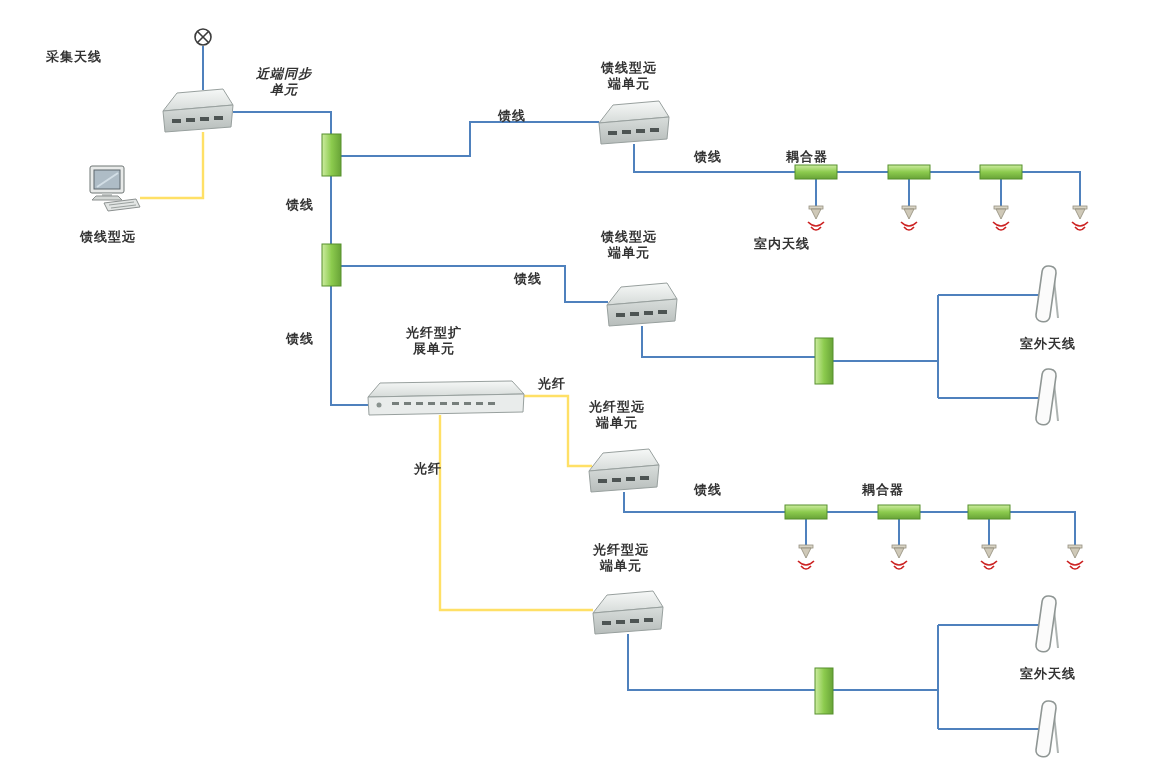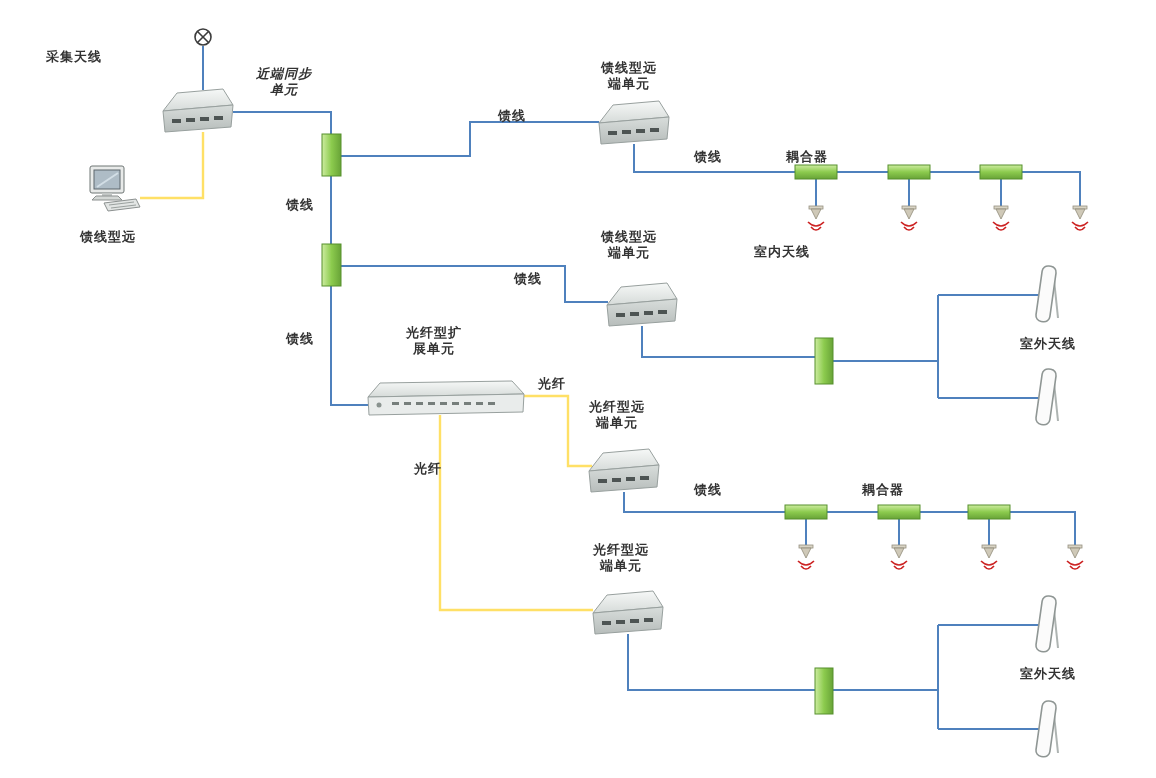--- a/index.html
+++ b/index.html
@@ -201,7 +201,7 @@
 <div class="lbl center" style="left:586px;top:229px;width:86px;">馈线型远
 端单元</div>
 
-<div class="lbl" style="left:754px;top:244px;">室内天线</div>
+<div class="lbl" style="left:754px;top:236px;">室内天线</div>
 
 <div class="lbl" style="left:1020px;top:336px;">室外天线</div>
 <div class="lbl" style="left:1020px;top:666px;">室外天线</div>

